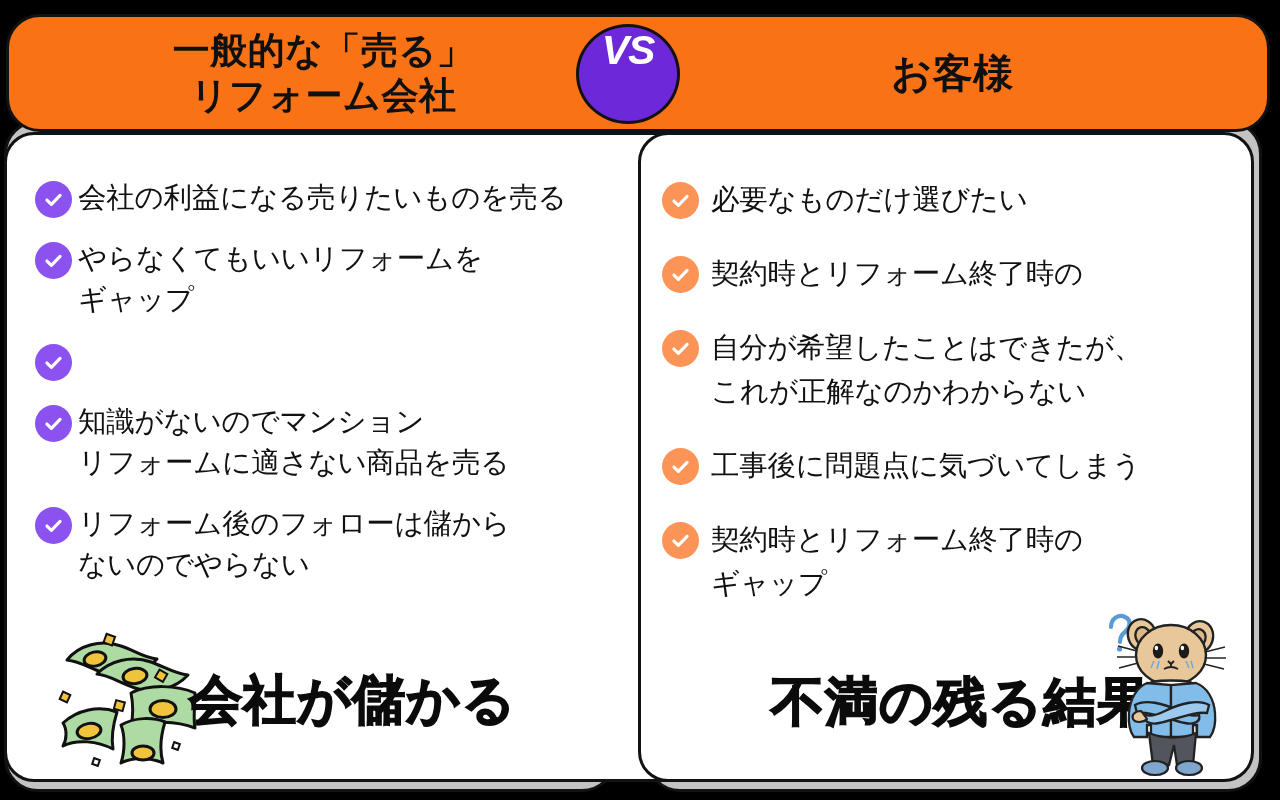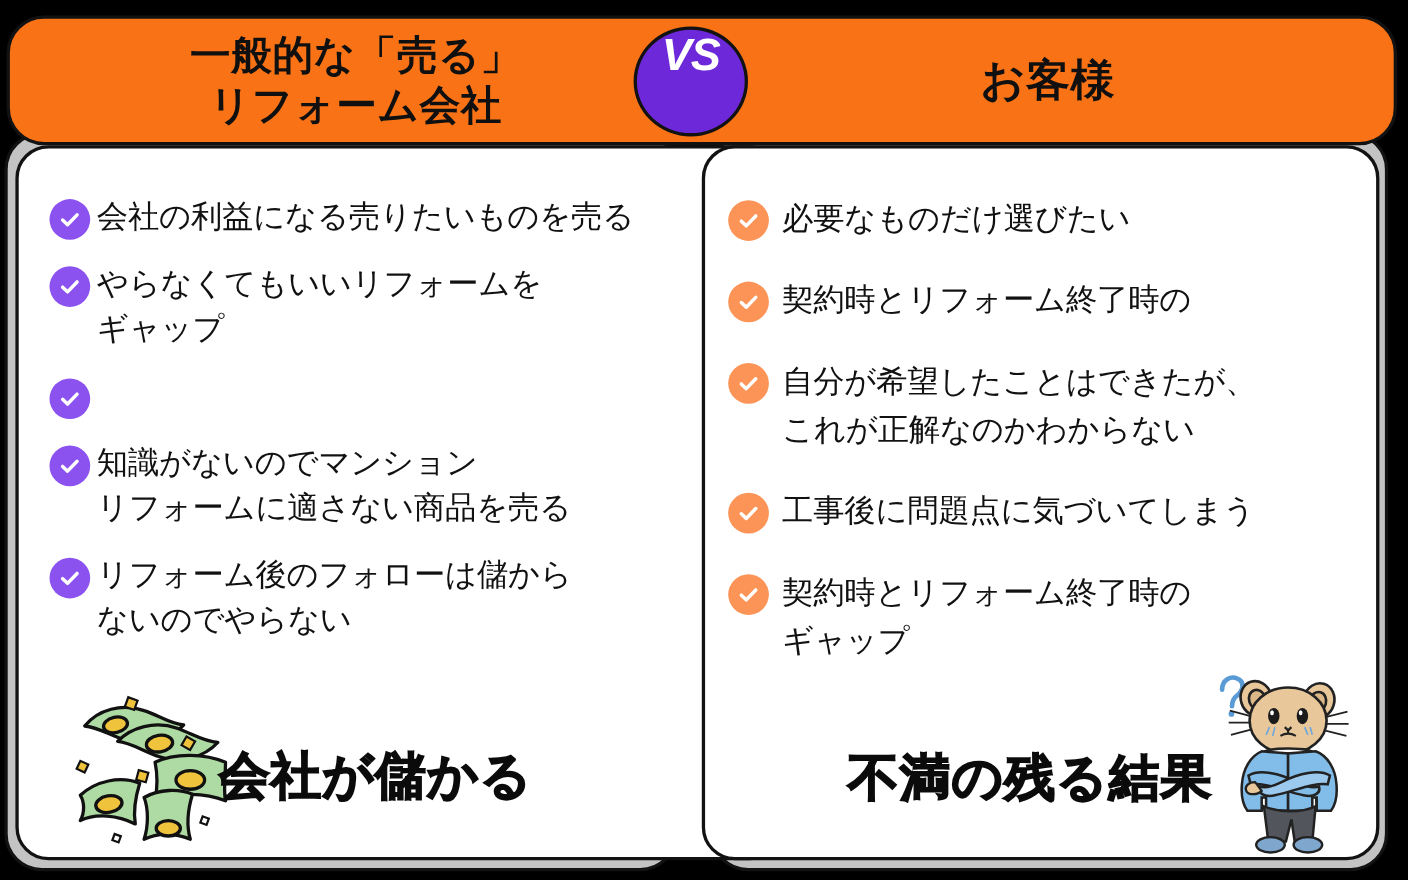--- a/index.html
+++ b/index.html
@@ -51,7 +51,7 @@
     border-radius:30px;box-sizing:border-box;overflow:hidden;
   }
   .shadow-left {left:4px;  top:120px; width:612px; height:672px;}
-  .card-left   {left:14px; top:132px; width:697px; height:650px;}
+  .card-left   {left:4px; top:132px; width:697px; height:650px;}
   .shadow-right{left:646px;top:120px; width:616px; height:672px;}
   .card-right  {left:638px;top:132px; width:616px; height:650px;}
 

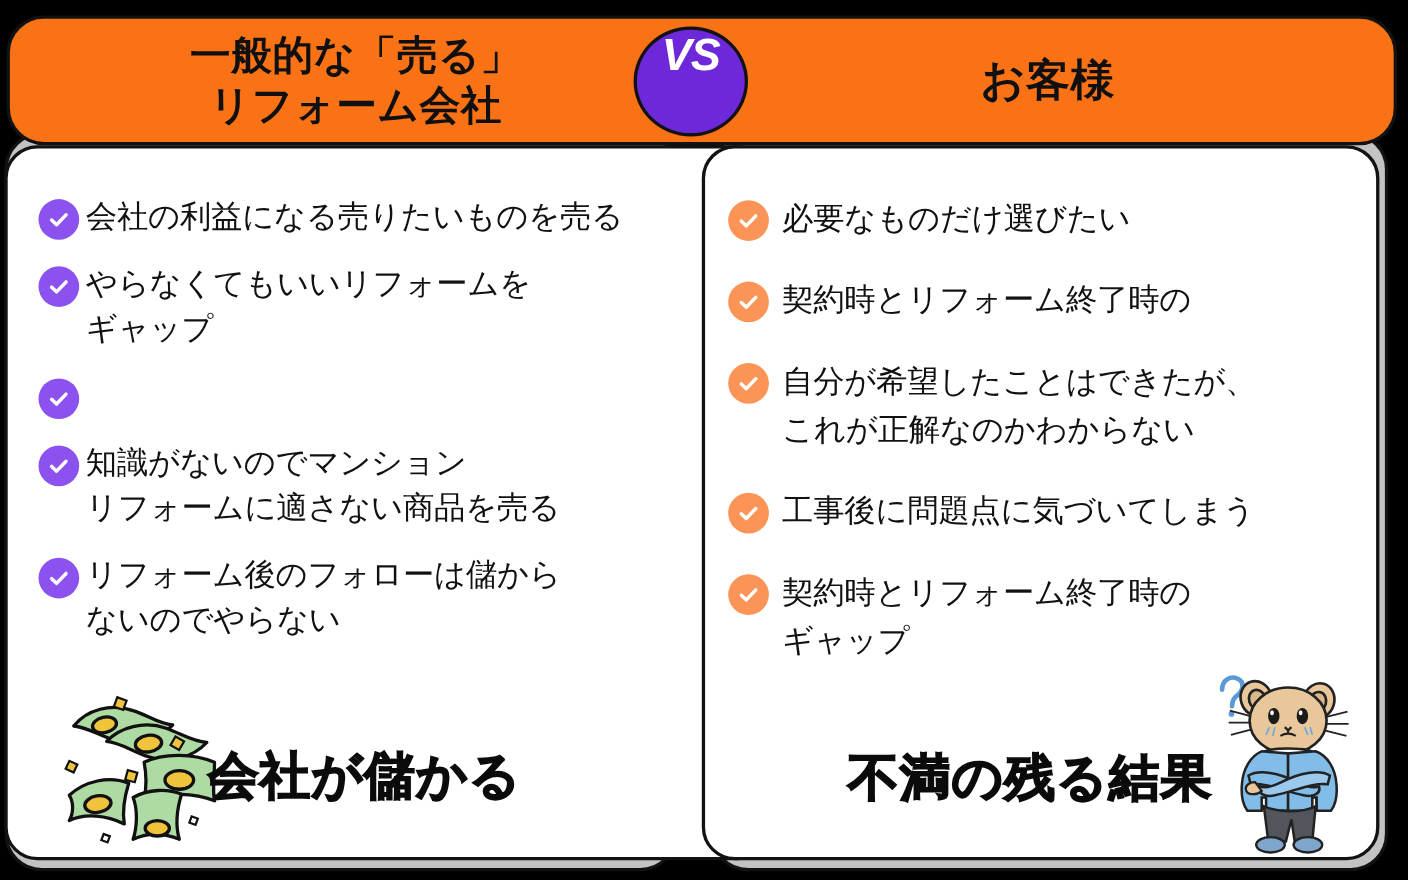--- a/index.html
+++ b/index.html
@@ -89,7 +89,7 @@
   }
   .footer-text{
     position:absolute;font-weight:bold;color:#0b0b0b;
-    font-size:46px;letter-spacing:1px;
+    font-size:53px;letter-spacing:1px;
     -webkit-text-stroke:1.5px #0b0b0b;
   }
   .footer-left-text{left:182px;bottom:42px;}

